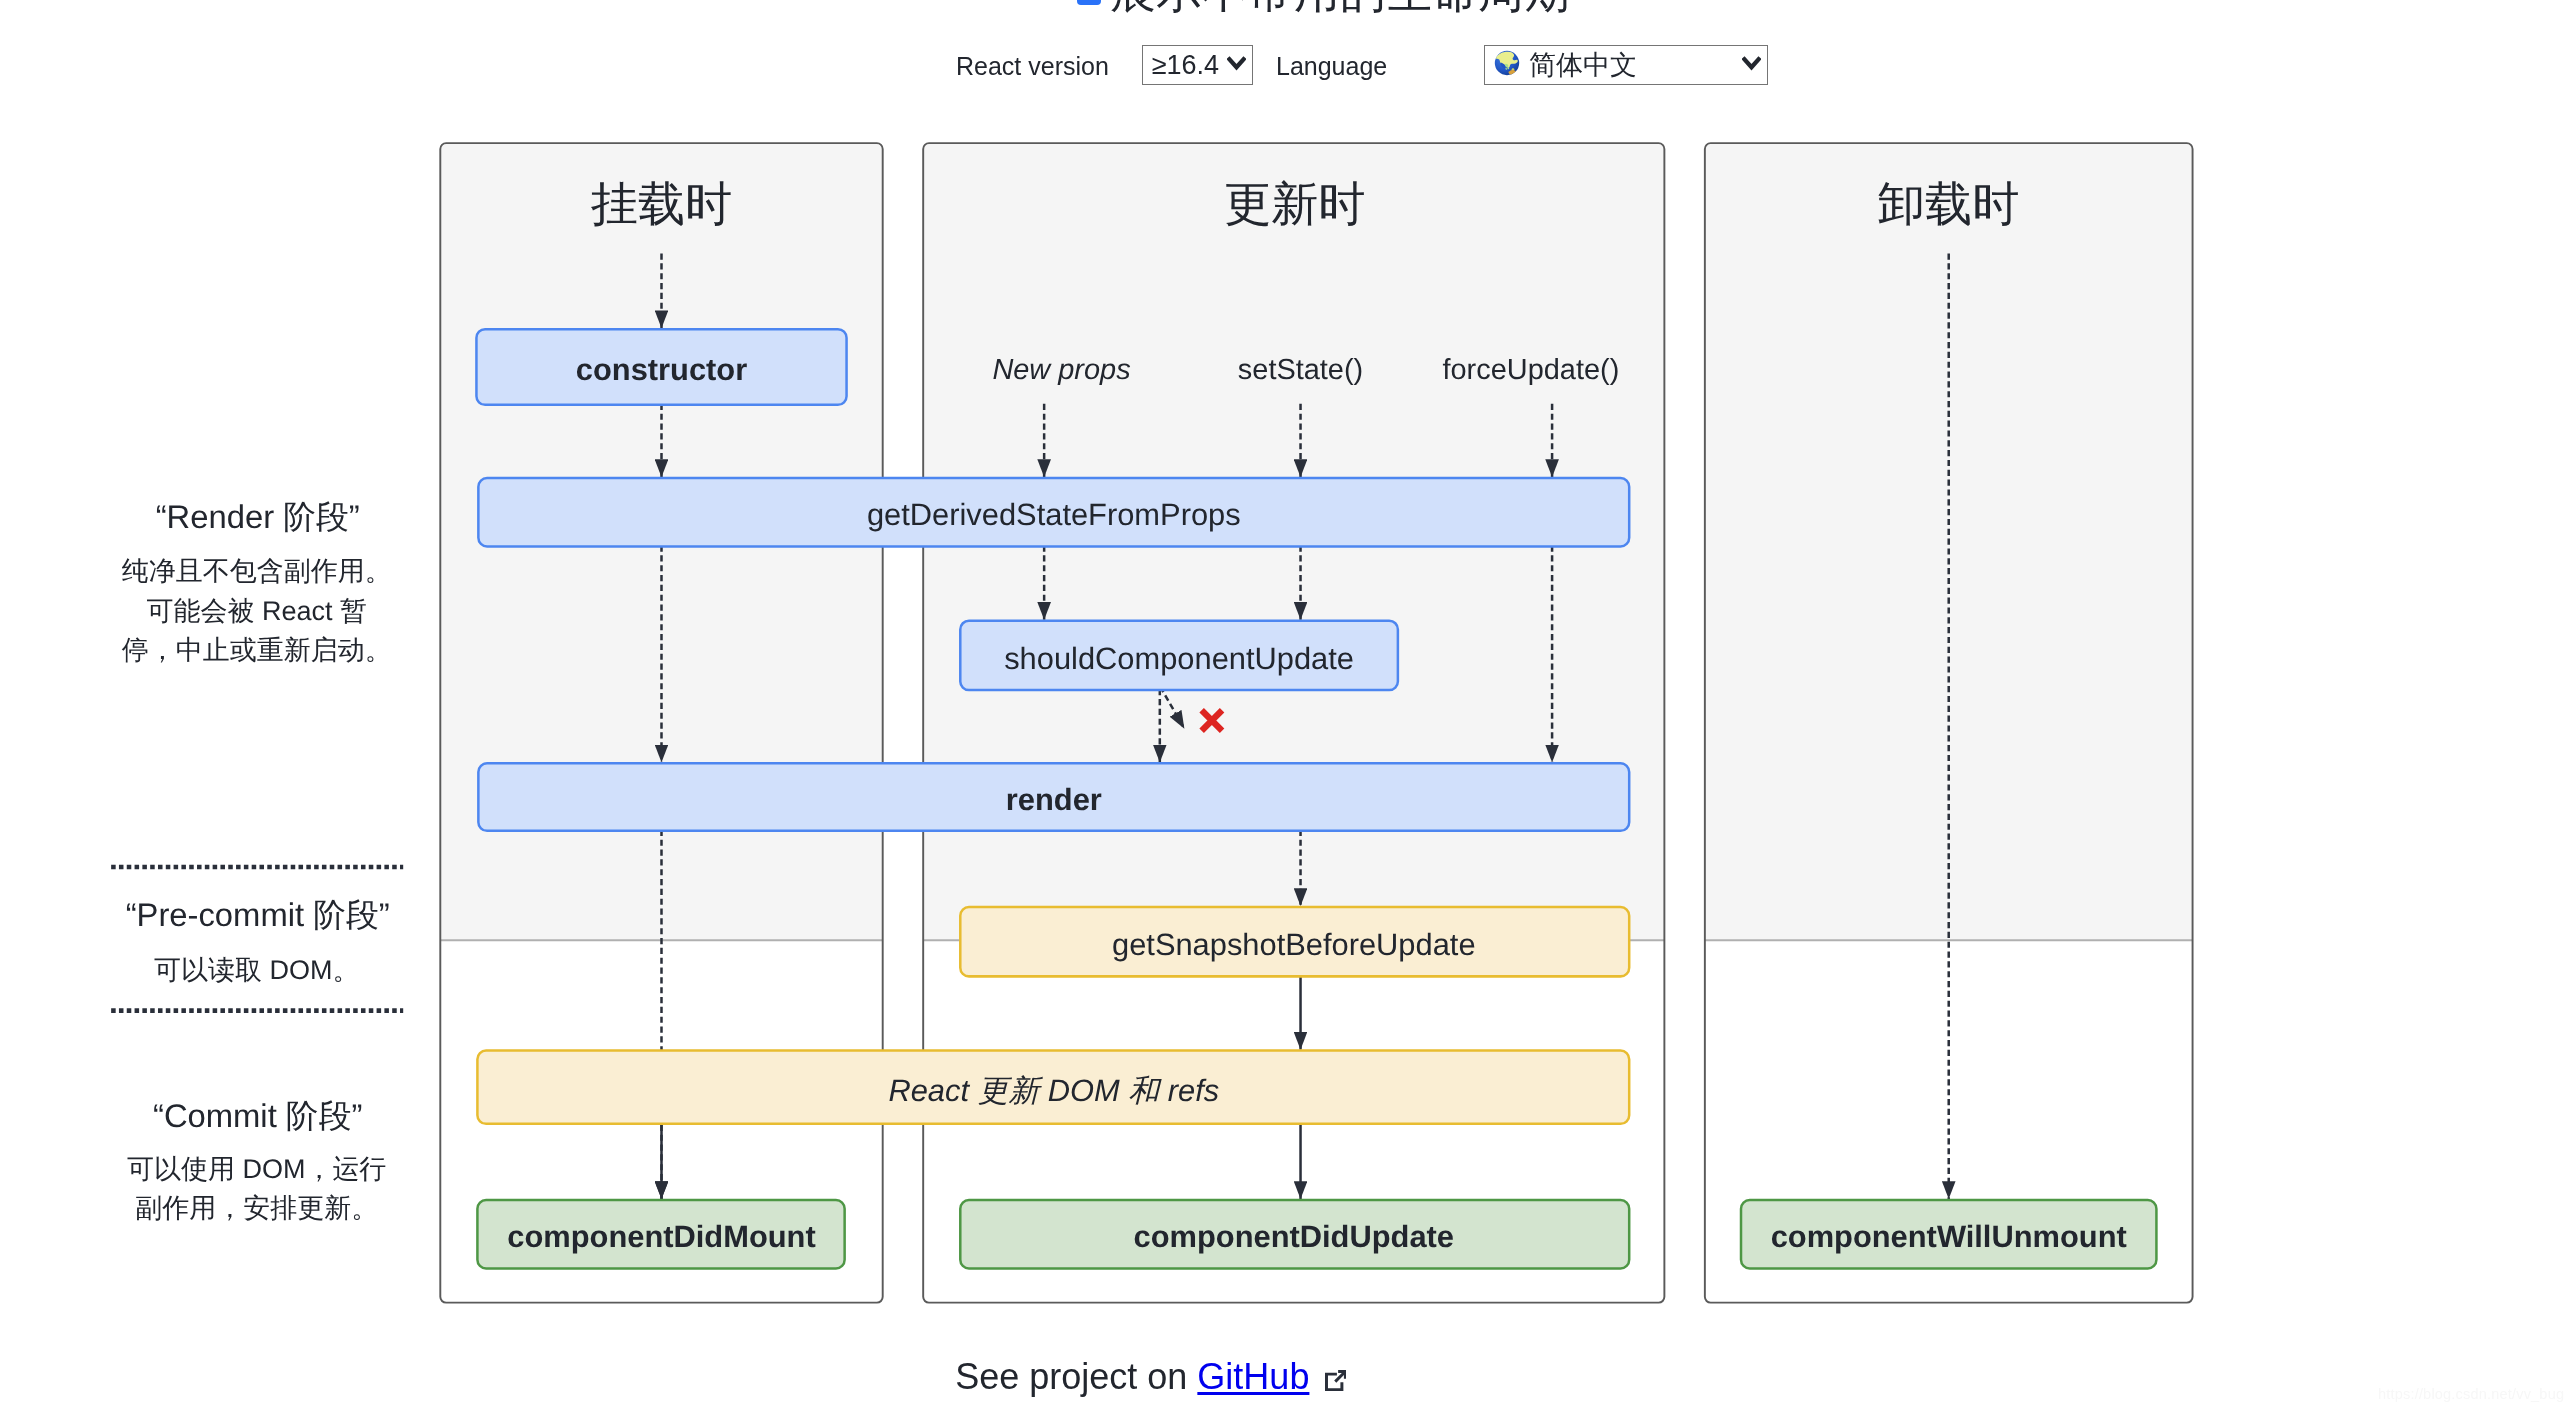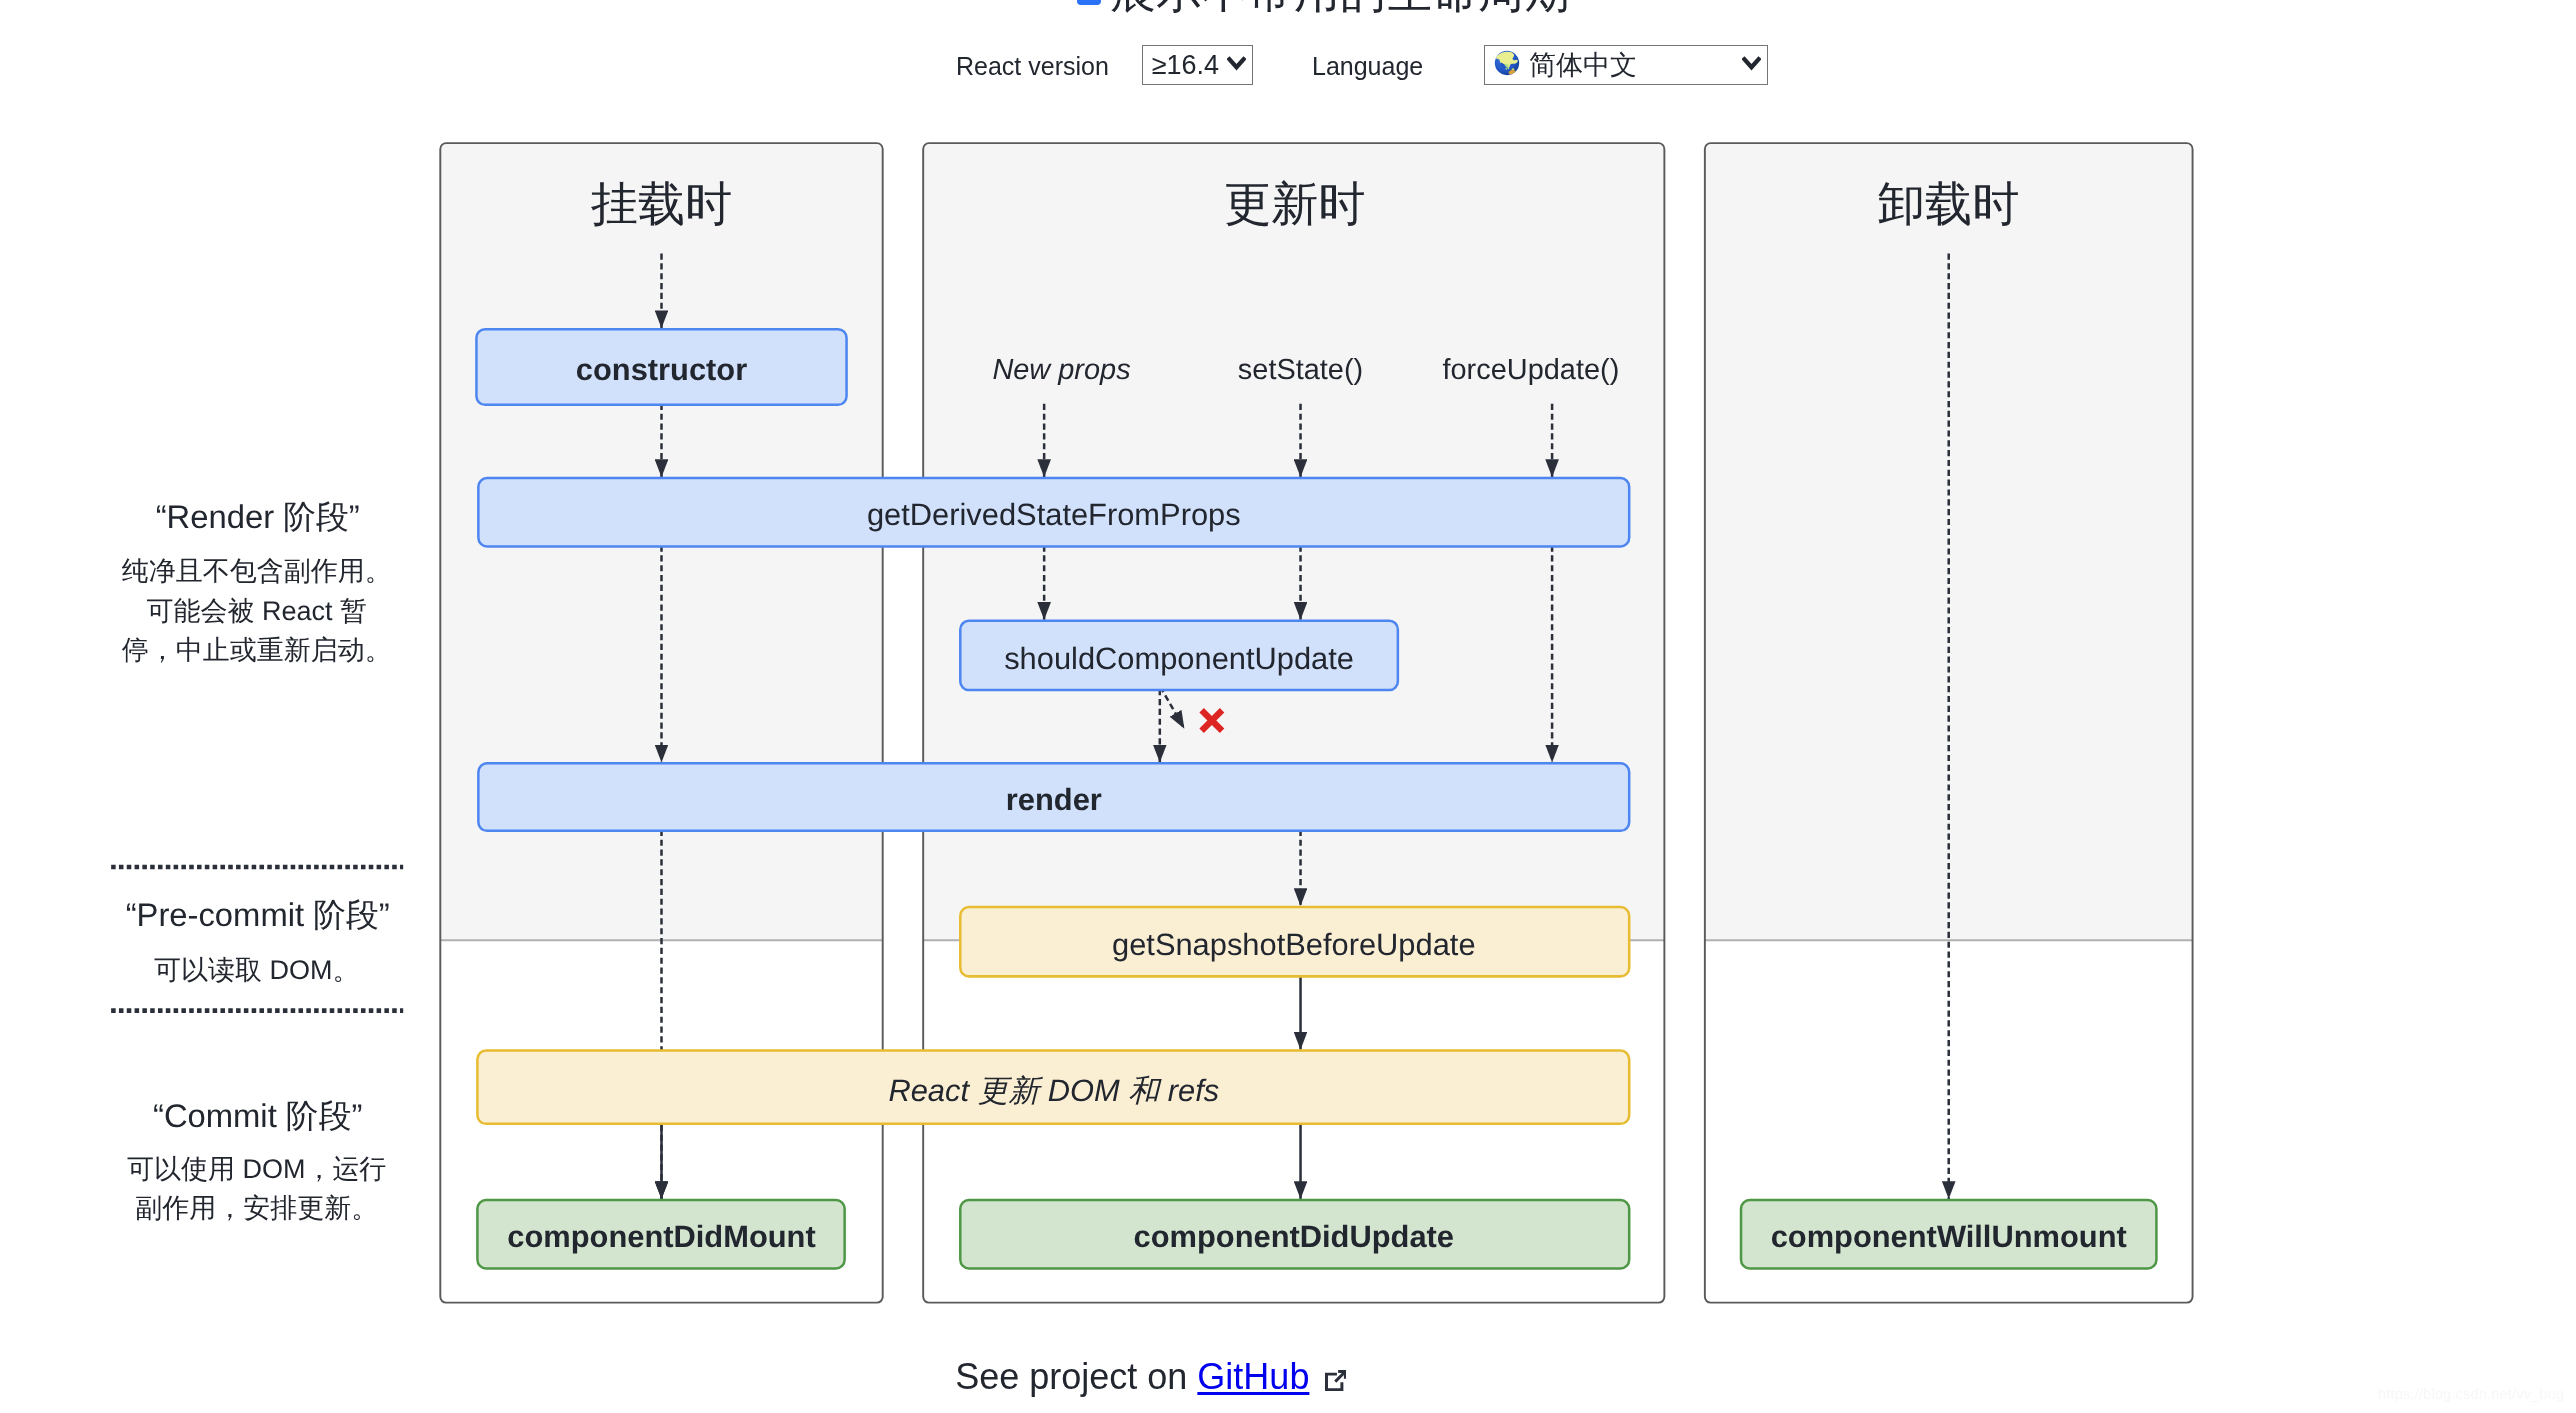--- a/index.html
+++ b/index.html
@@ -60,7 +60,7 @@
       </svg>
     </div>
 
-    <span class="hdr-label" style="left:1276px;top:0;margin-left:36px;">Language</span>
+    <span class="hdr-label" style="left:1276px;top:0;">Language</span>
     <div class="hdr-select" style="left:1484px;top:2.9px;width:284px;">
       <span class="sel-globe"><svg width="26" height="26" viewBox="0 0 64 64">
             <defs>

